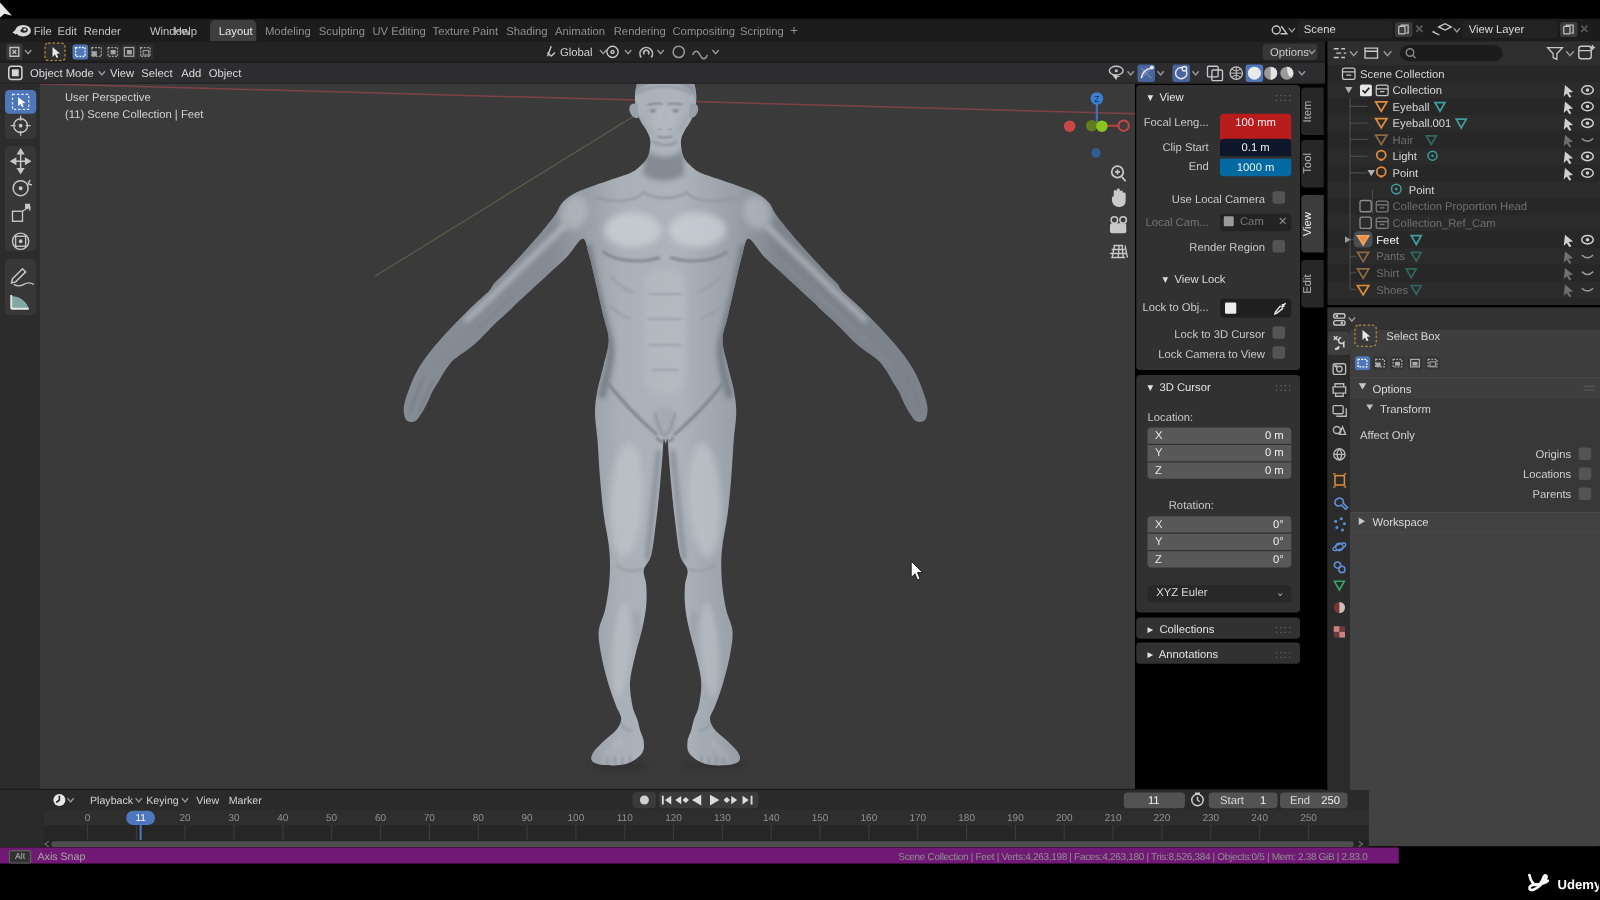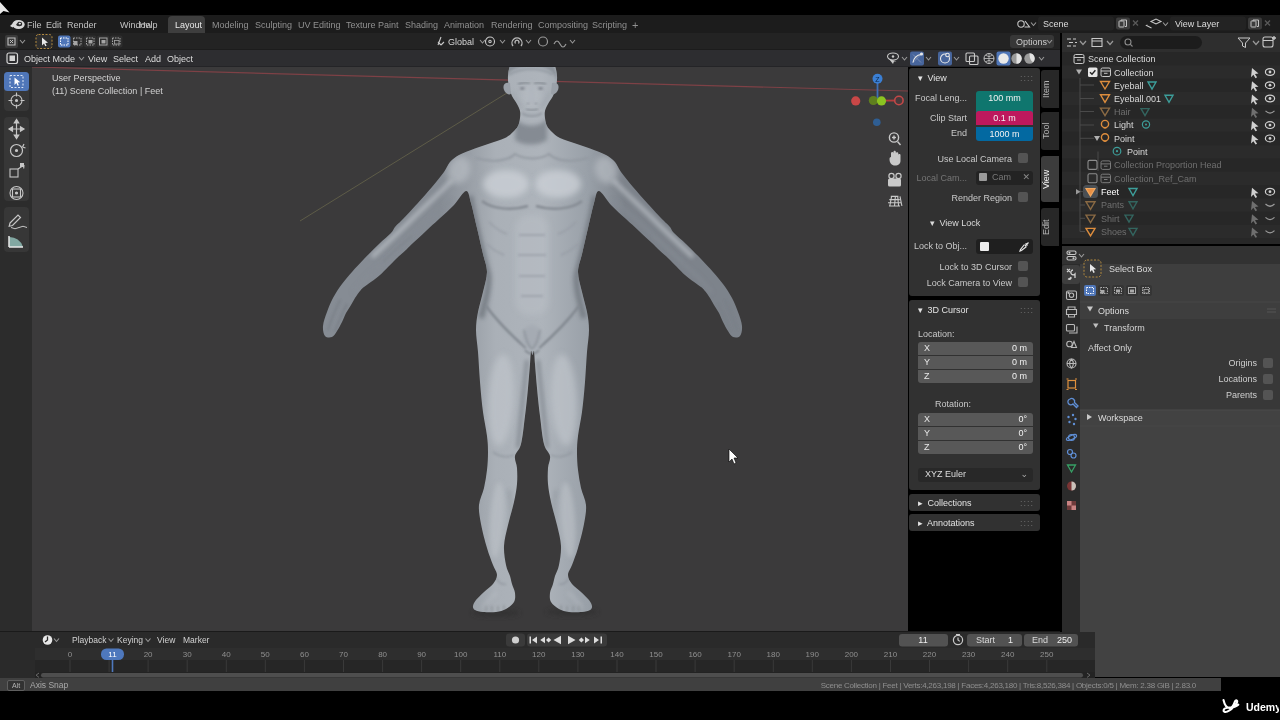--- a/index.html
+++ b/index.html
@@ -378,7 +378,7 @@
   <div class="abs" style="left:10px;top:6px;color:#e3e3e3;">▾&nbsp; View</div>
   <div class="abs" style="left:112px;top:6px;color:#6f6f6f;letter-spacing:1px;">::::</div>
   <div class="abs" style="left:0;top:26px;width:59px;text-align:right;color:#c9c9c9;">Focal Leng...</div>
-  <div class="abs" style="left:68px;top:24px;width:57px;height:31px;background:#0f766e;border-radius:3px;text-align:center;color:#f2f2f2;line-height:15px;">100 mm</div>
+  <div class="abs" style="left:68px;top:24px;width:57px;height:31px;background:#b91c1c;border-radius:3px;text-align:center;color:#f2f2f2;line-height:15px;">100 mm</div>
   <div class="abs" style="left:0;top:46px;width:59px;text-align:right;color:#c9c9c9;">Clip Start</div>
   <div class="abs" style="left:68px;top:44px;width:57px;height:14px;background:#be185d;border-radius:3px 3px 0 0;text-align:center;color:#f2f2f2;line-height:14px;">0.1 m</div>
   <div class="abs" style="left:0;top:61px;width:59px;text-align:right;color:#c9c9c9;">End</div>

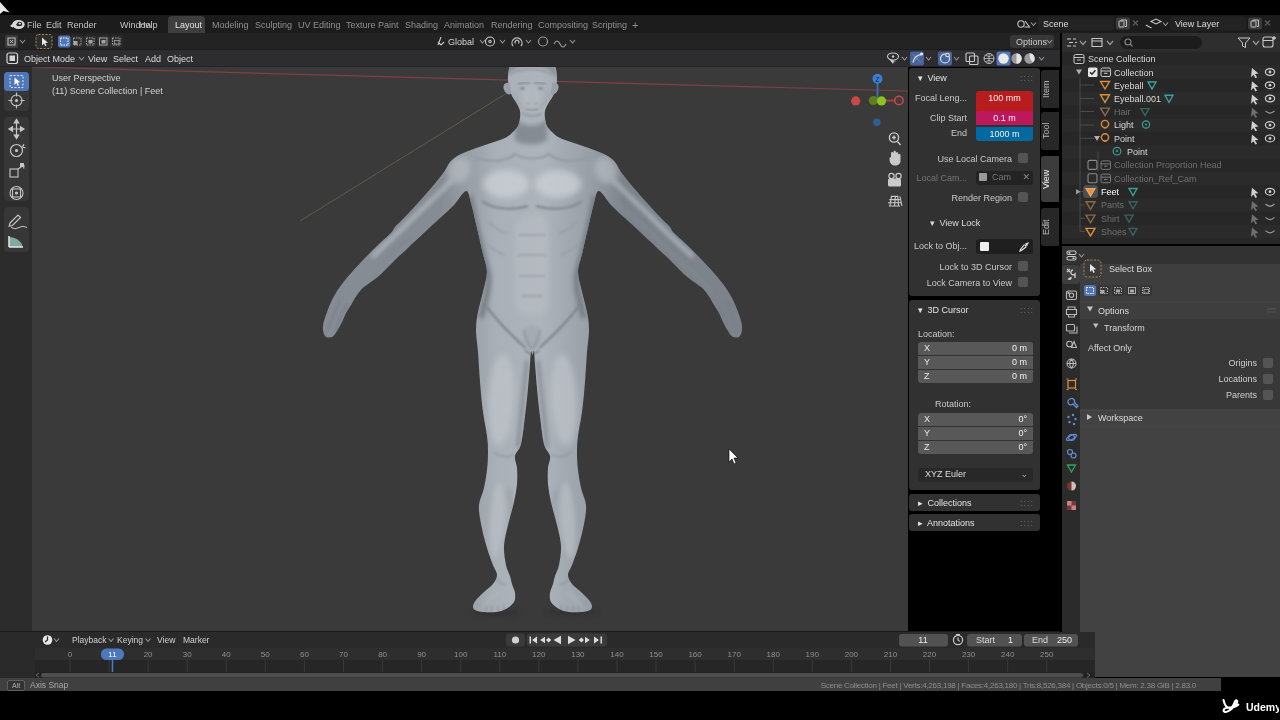--- a/index.html
+++ b/index.html
@@ -380,7 +380,7 @@
   <div class="abs" style="left:0;top:26px;width:59px;text-align:right;color:#c9c9c9;">Focal Leng...</div>
   <div class="abs" style="left:68px;top:24px;width:57px;height:31px;background:#b91c1c;border-radius:3px;text-align:center;color:#f2f2f2;line-height:15px;">100 mm</div>
   <div class="abs" style="left:0;top:46px;width:59px;text-align:right;color:#c9c9c9;">Clip Start</div>
-  <div class="abs" style="left:68px;top:44px;width:57px;height:14px;background:#be185d;border-radius:3px 3px 0 0;text-align:center;color:#f2f2f2;line-height:14px;">0.1 m</div>
+  <div class="abs" style="left:68px;top:44px;width:57px;height:14px;background:#0f172a;border-radius:3px 3px 0 0;text-align:center;color:#f2f2f2;line-height:14px;">0.1 m</div>
   <div class="abs" style="left:0;top:61px;width:59px;text-align:right;color:#c9c9c9;">End</div>
   <div class="abs" style="left:68px;top:59px;width:57px;height:14px;background:#0369a1;border-radius:0 0 3px 3px;text-align:center;color:#f2f2f2;line-height:14px;margin-top:1px;">1000 m</div>
   <div class="abs" style="left:0;top:87px;width:104px;text-align:right;color:#c9c9c9;">Use Local Camera</div>

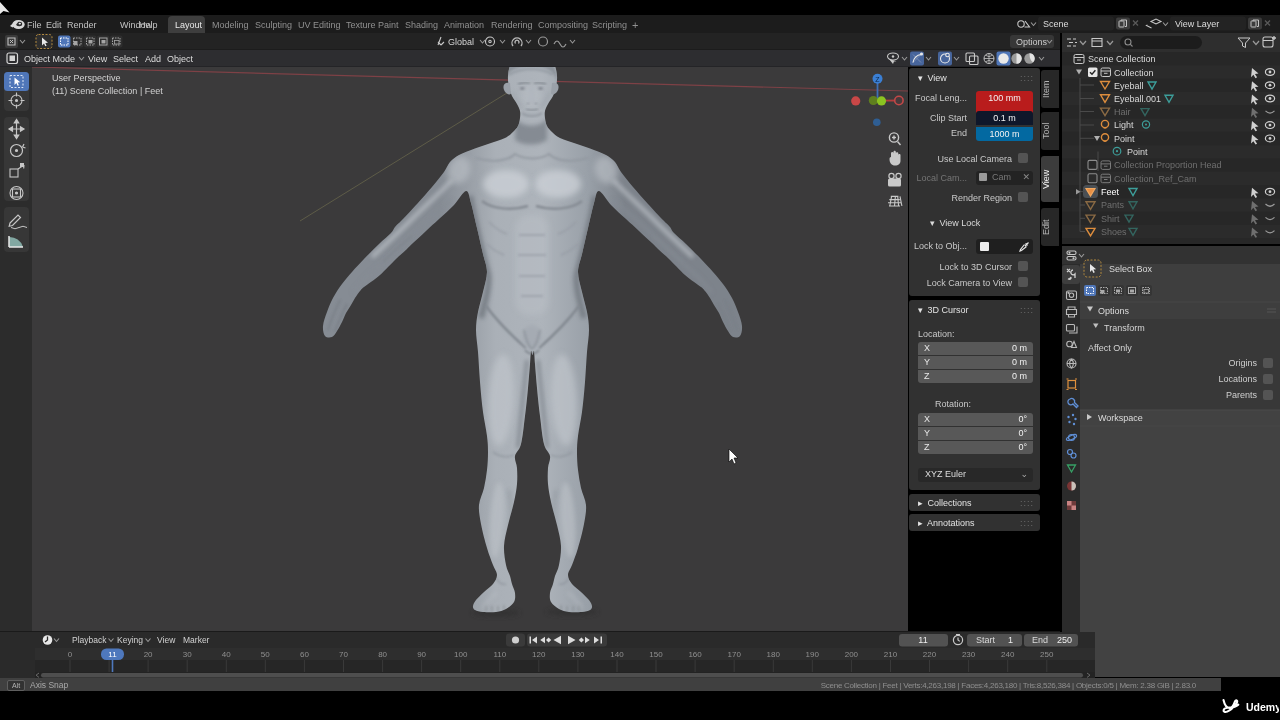--- a/index.html
+++ b/index.html
@@ -840,7 +840,7 @@
 </svg>
 </div>
 
-<div class="abs" style="left:0;top:678px;width:1221px;height:13px;background:#404040;" id="statusbar">
+<div class="abs" style="left:0;top:678px;width:1100px;height:13px;background:#701a75;padding-left:19px;" id="statusbar">
   <div class="abs" style="left:7px;top:2px;width:16px;height:9px;border:1px solid #5f5f5f;border-radius:2px;background:#323232;color:#b5b5b5;font-size:7px;text-align:center;line-height:9px;">Alt</div>
   <div class="abs" style="left:30px;top:2px;color:#a8a8a8;font-size:8.5px;">Axis Snap</div>
   <div class="abs" style="right:25px;top:2.5px;color:#8f8f8f;font-size:8px;letter-spacing:-0.25px;">Scene Collection | Feet | Verts:4,263,198 | Faces:4,263,180 | Tris:8,526,384 | Objects:0/5 | Mem: 2.38 GiB | 2.83.0</div>

